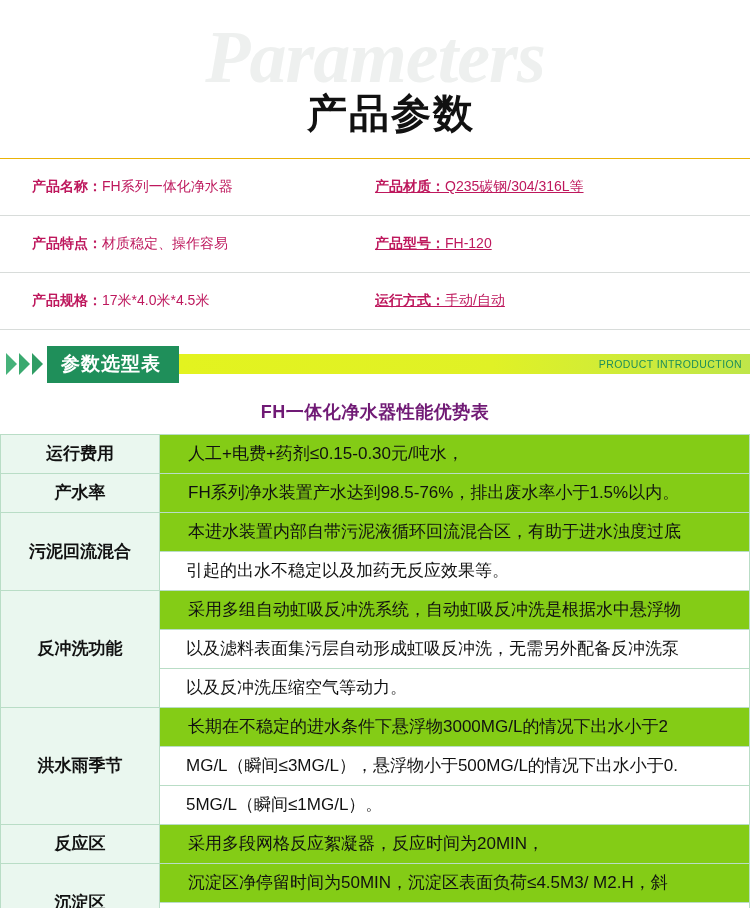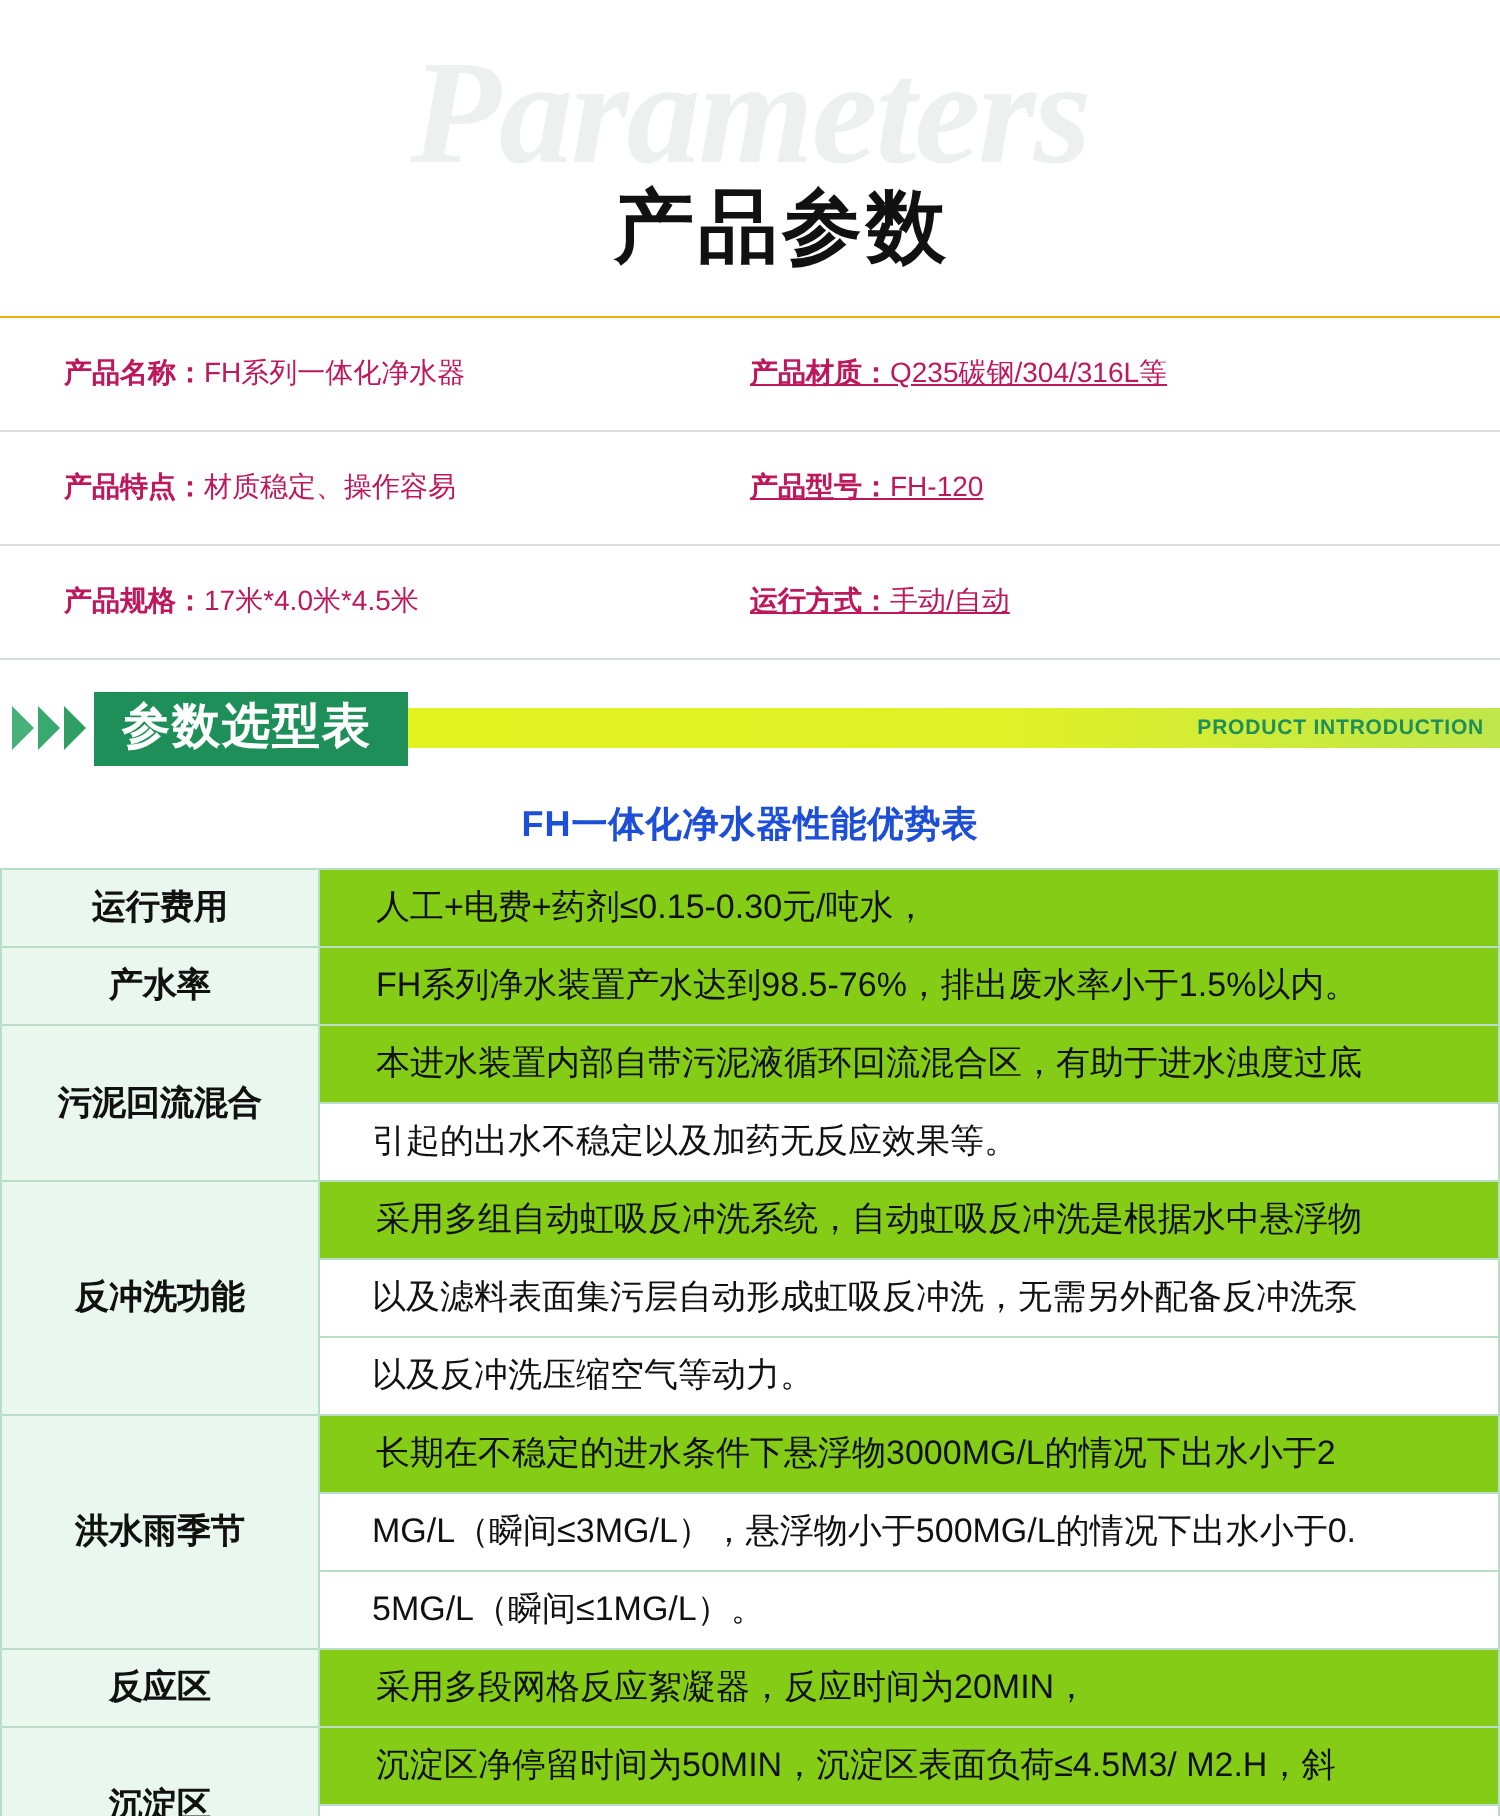--- a/index.html
+++ b/index.html
@@ -101,7 +101,7 @@
   .banner-title {
     background: #1f8f5a;
     color: #ffffff;
-    font-size: 24px;
+    font-size: 19px;
     font-weight: bold;
     letter-spacing: 1px;
     padding: 7px 18px 8px 14px;

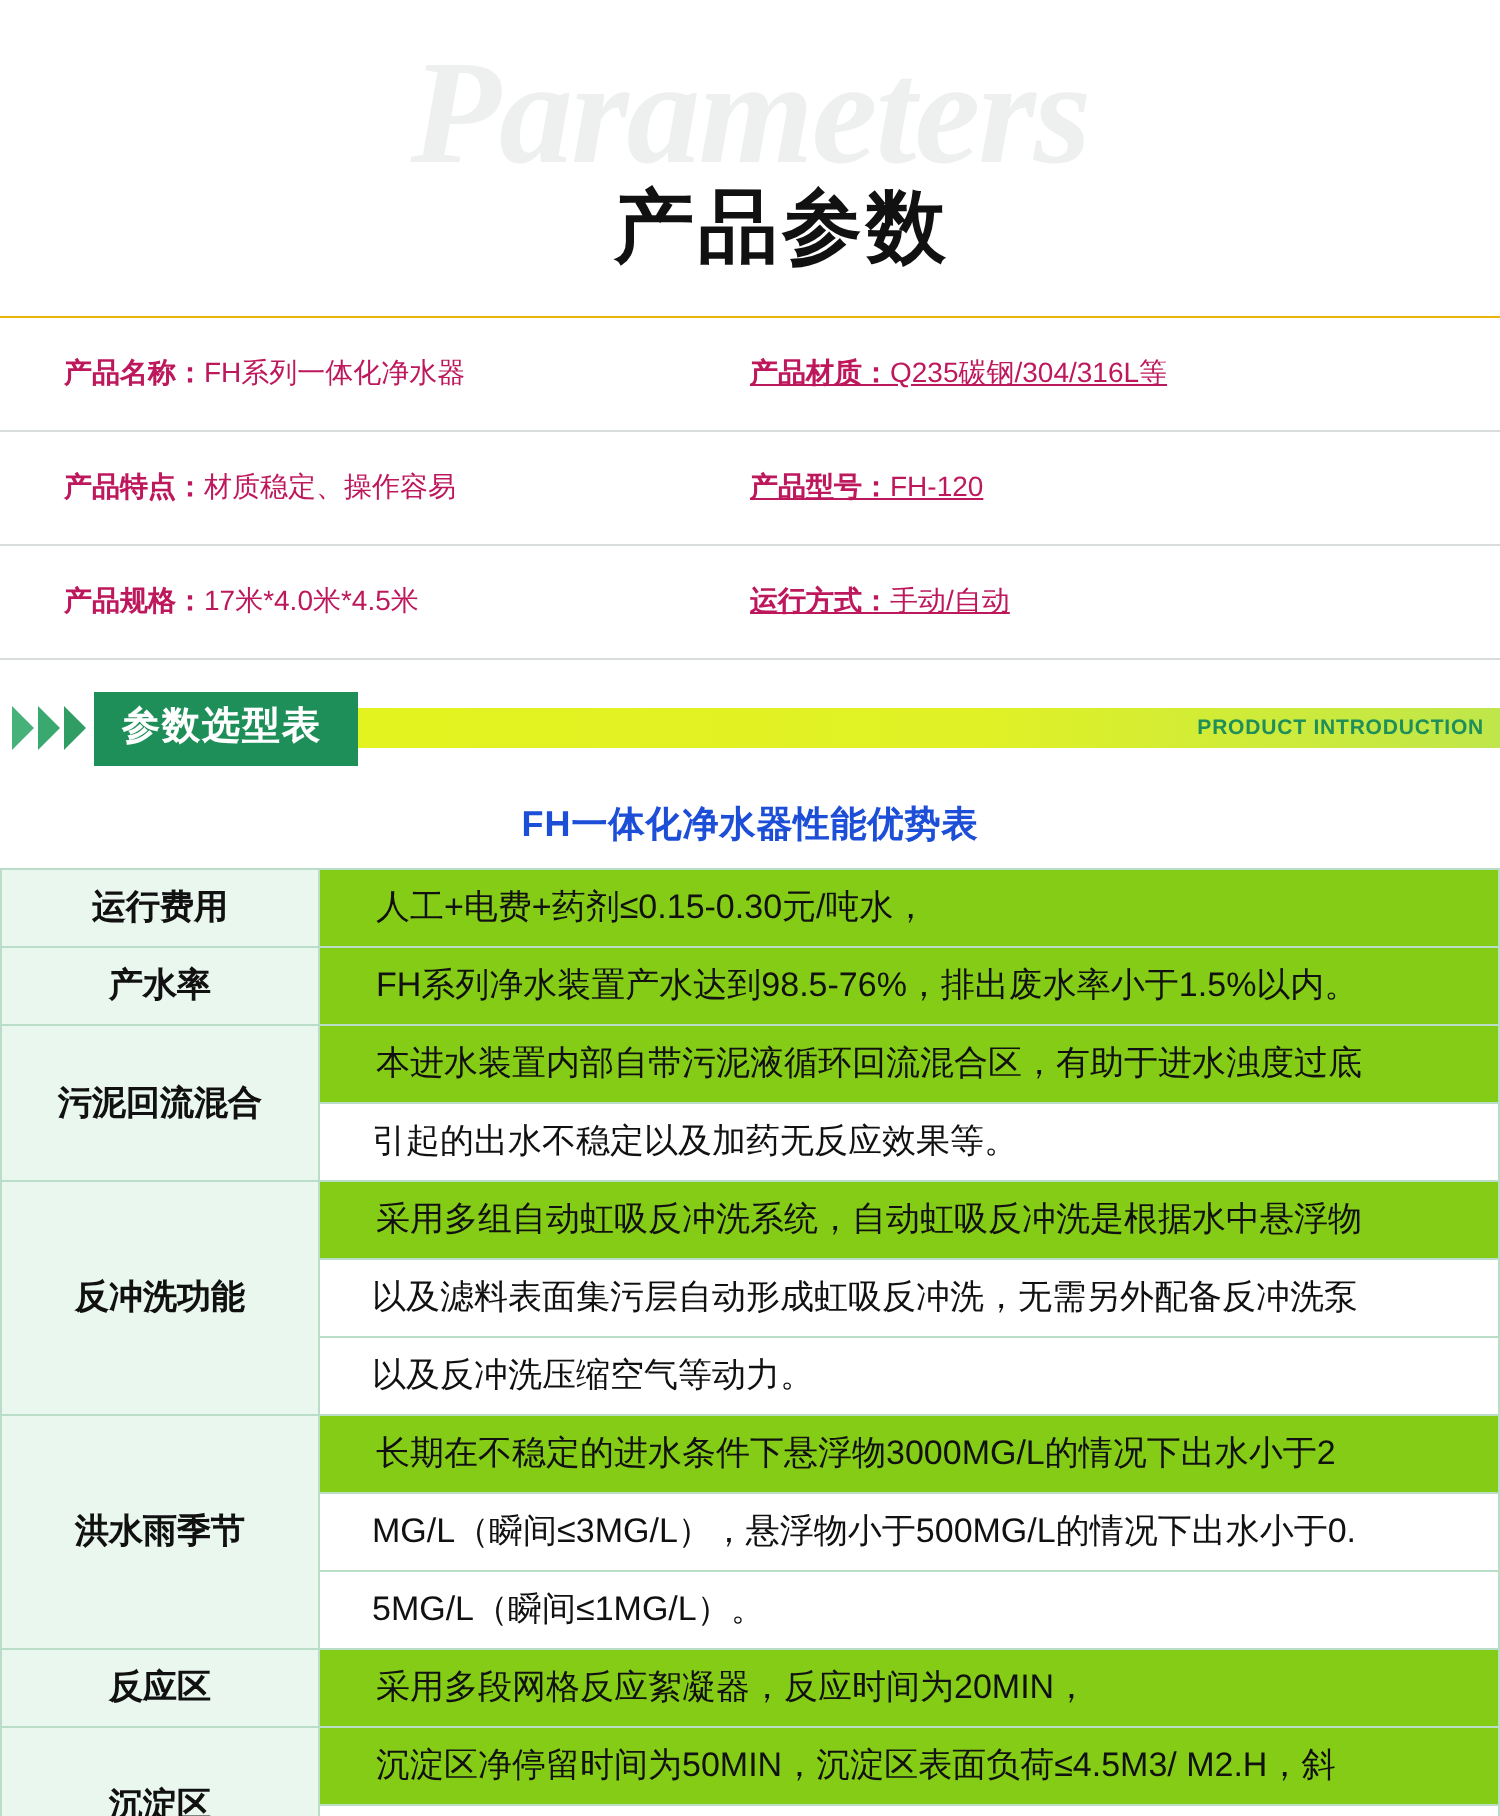--- a/index.html
+++ b/index.html
@@ -120,7 +120,7 @@
     top: 50%;
     transform: translateY(-50%);
     font-size: 10.5px;
-    font-weight: bold;
+    font-weight: normal;
     color: #1f8f5a;
     letter-spacing: 0.4px;
     white-space: nowrap;

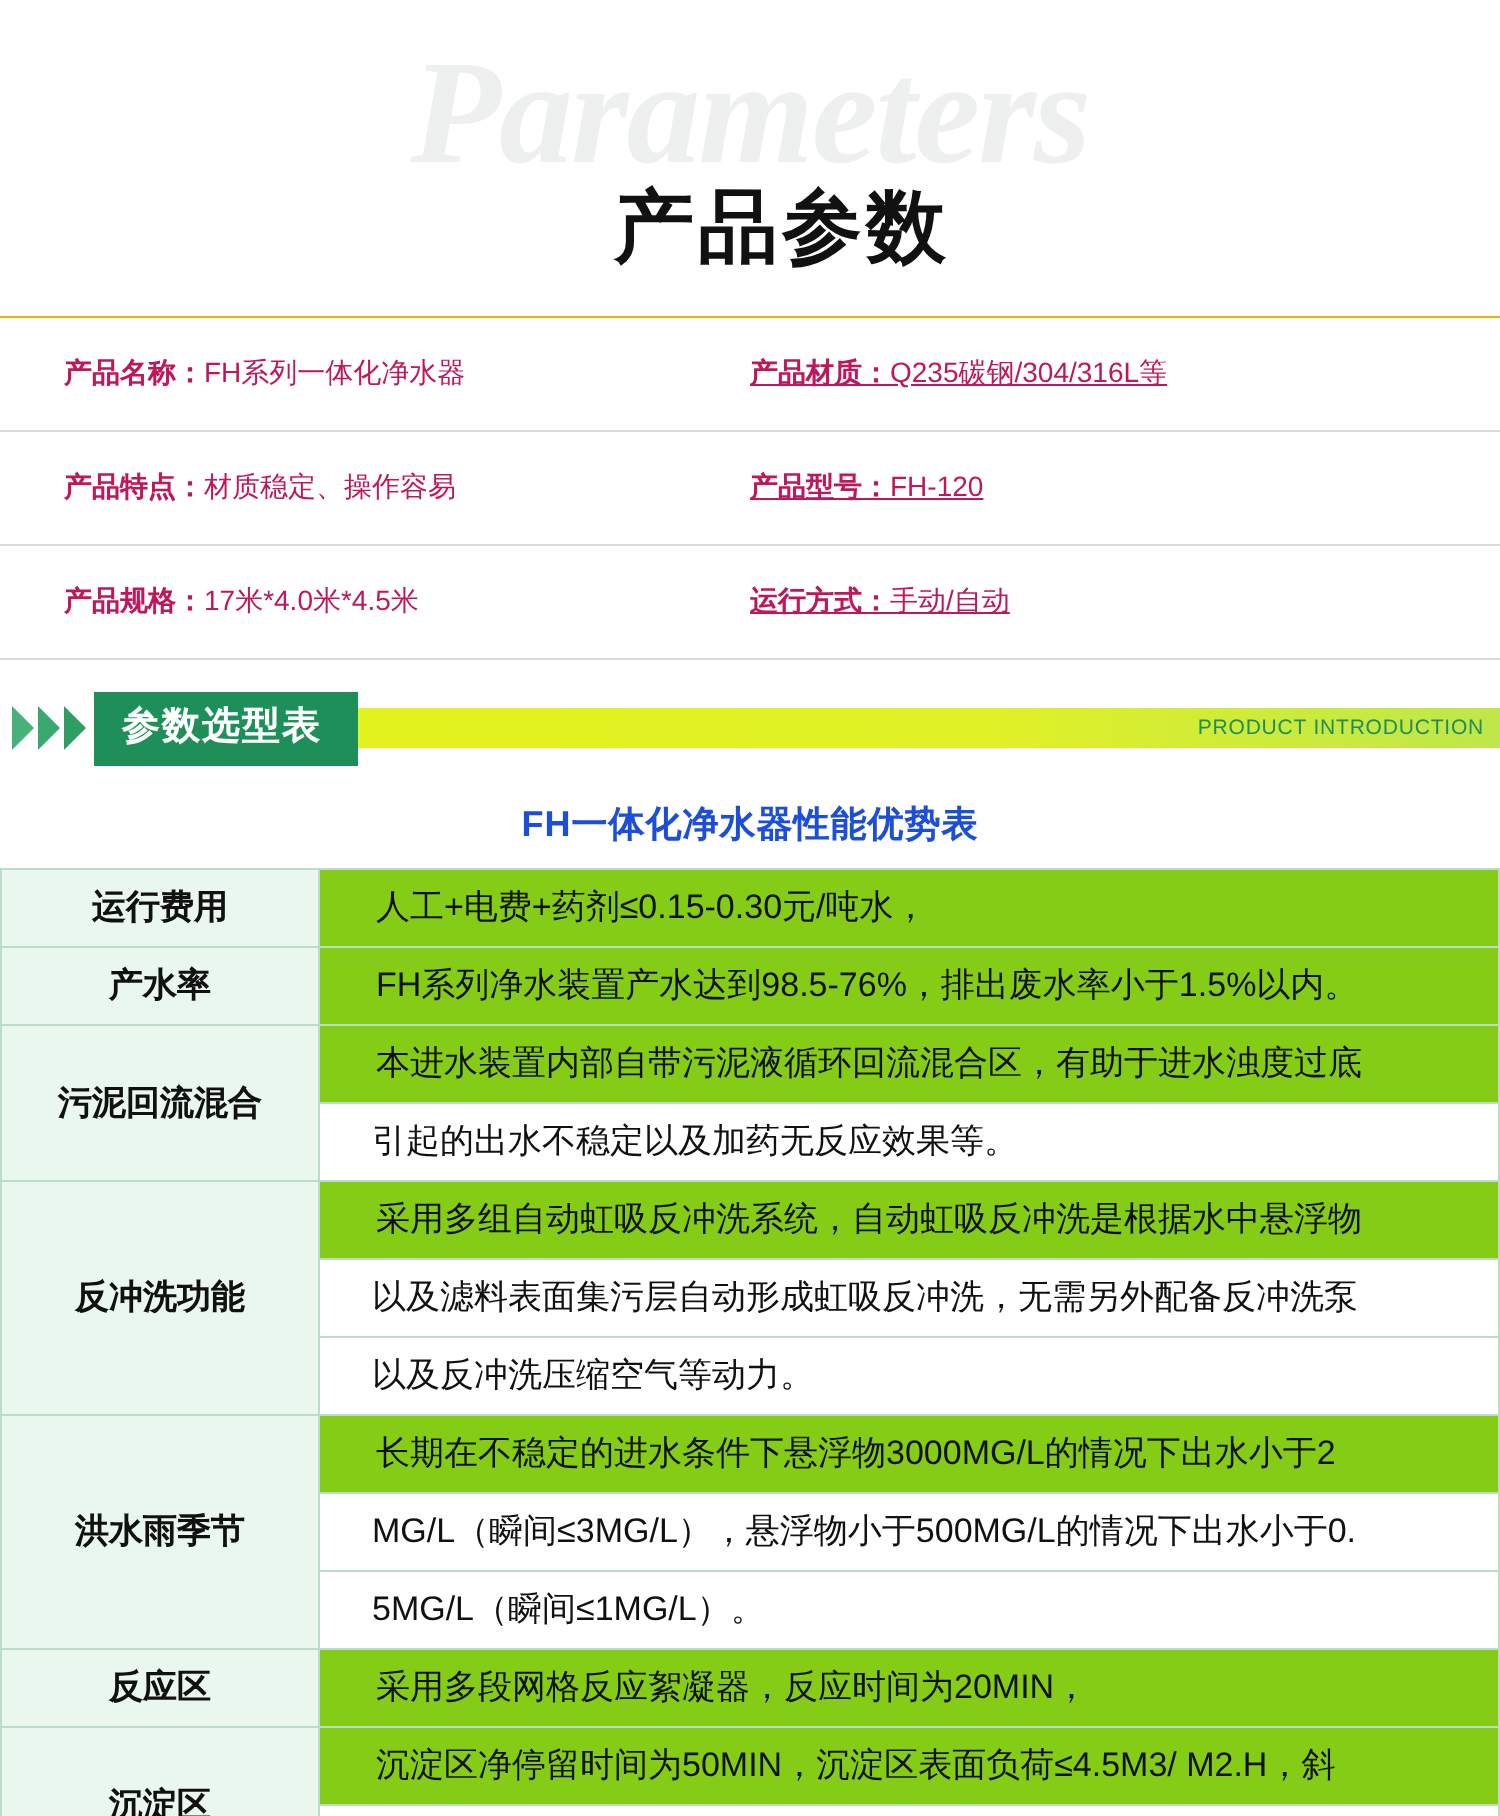--- a/index.html
+++ b/index.html
@@ -131,7 +131,7 @@
     text-align: center;
     font-size: 18px;
     font-weight: bold;
-    color: #1d4ed8;
+    color: #701a75;
     margin: 12px 0 10px 0;
     letter-spacing: 0.5px;
   }

